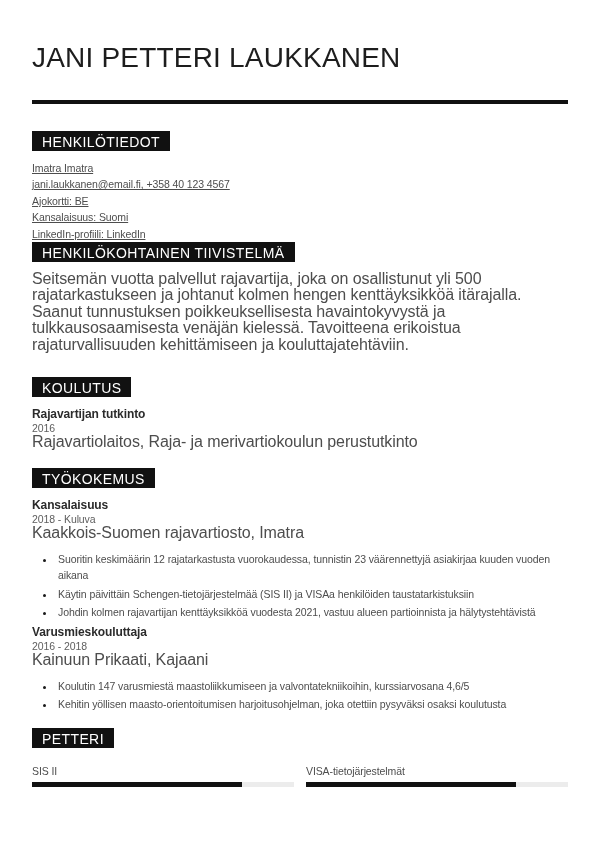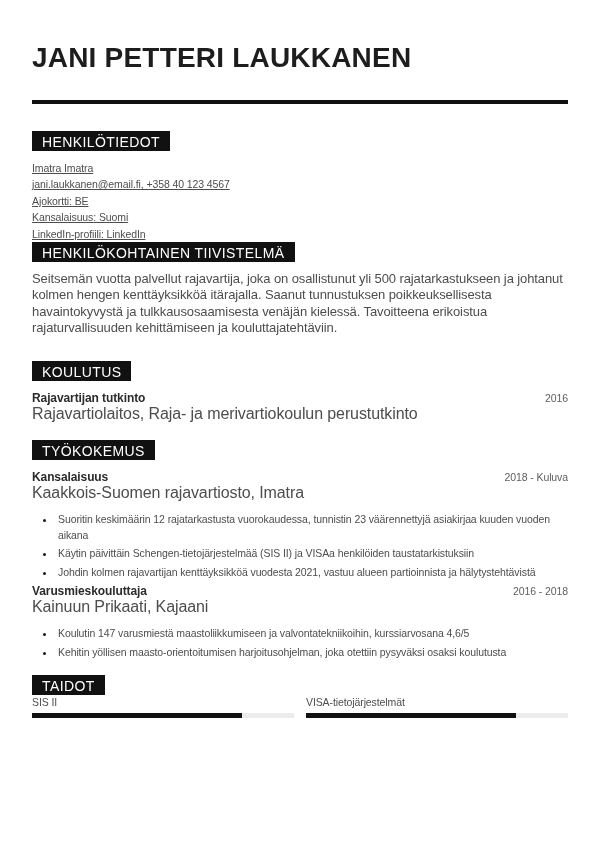--- a/index.html
+++ b/index.html
@@ -21,7 +21,7 @@
     margin-top: 44px;
     font-size: 28px;
     line-height: 28px;
-    font-weight: 700;
+    font-weight: 400;
     color: #1d1d1d;
     letter-spacing: 0.2px;
   }

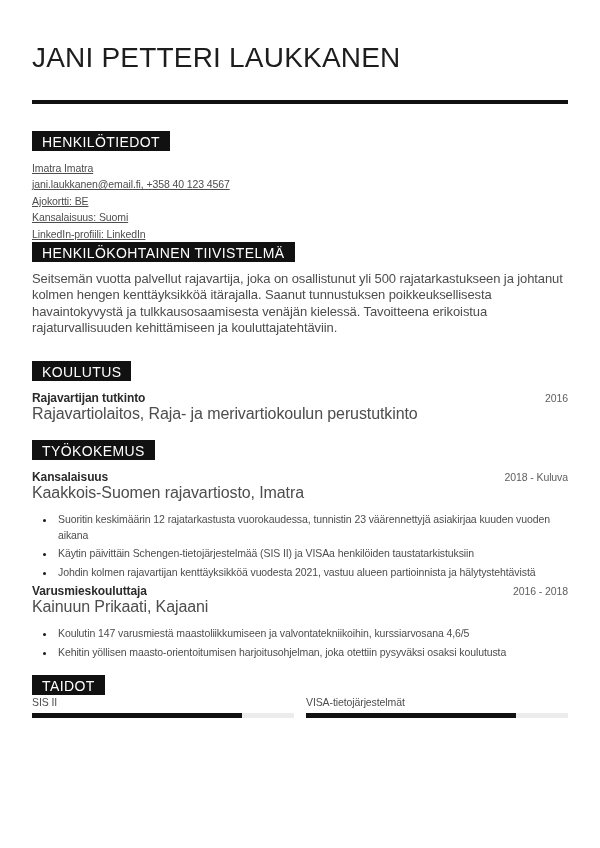--- a/index.html
+++ b/index.html
@@ -56,7 +56,7 @@
   }
   .summary-text {
     margin-top: 9px;
-    font-size: 13px;
+    font-size: 16px;
     line-height: 16.4px;
     letter-spacing: -0.1px;
     color: #4d4d4d;

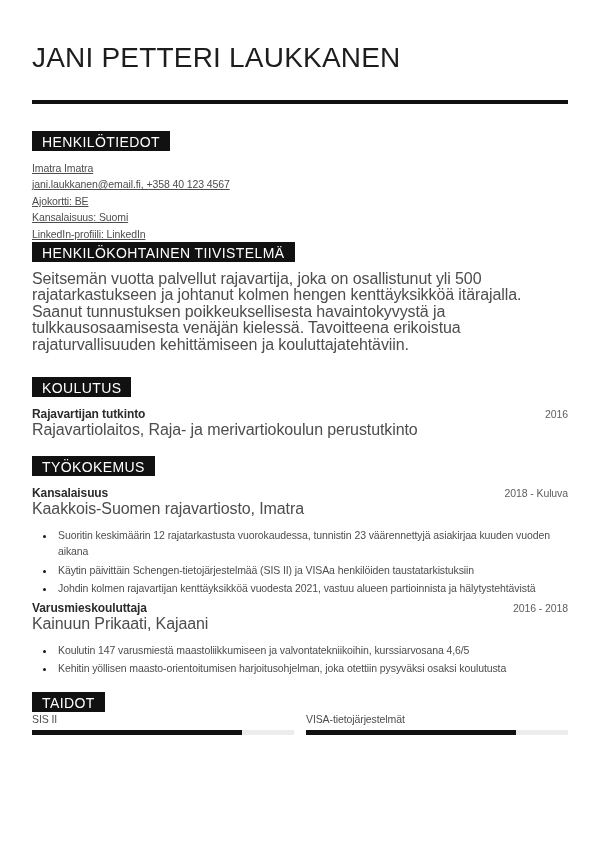--- a/index.html
+++ b/index.html
@@ -68,6 +68,7 @@
     display: flex;
     justify-content: space-between;
     align-items: baseline;
+    flex-direction: column;
   }
   .entry-title {
     font-size: 12px;

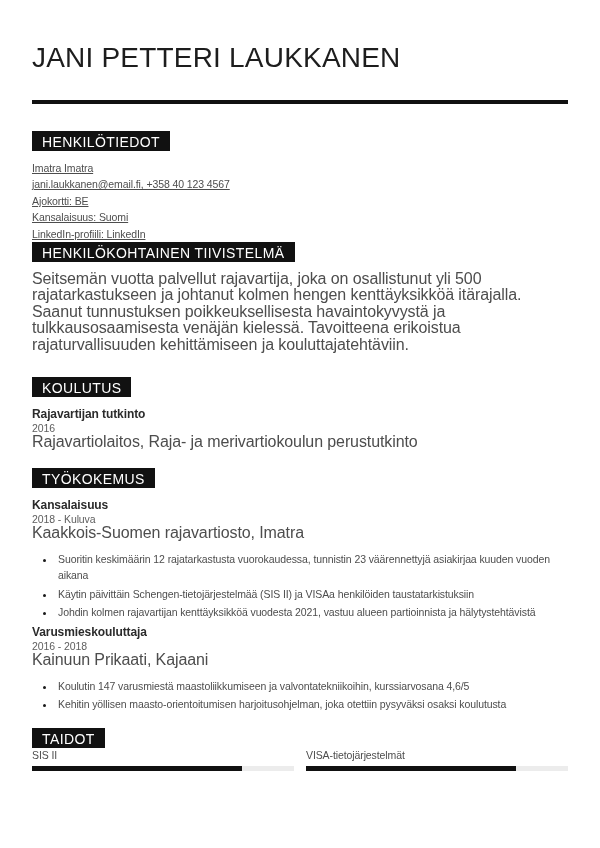--- a/index.html
+++ b/index.html
@@ -194,7 +194,7 @@
   </div>
 
   <div>
-    <div class="badge mt-skills">TAIDOT</div>
+    <div class="badge mt-skills">PETTERI</div>
     <div class="skills-grid">
       <div>
         <div class="skill-name">SIS II</div>

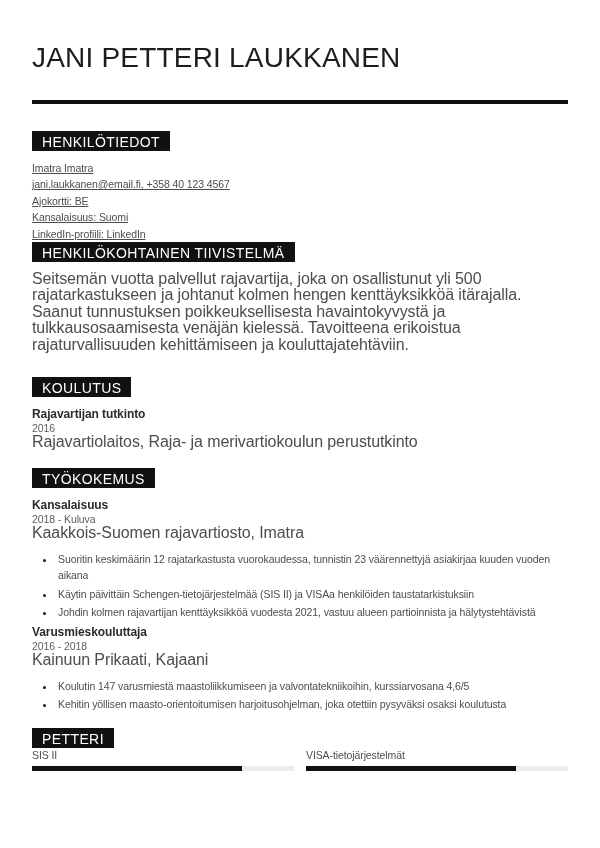--- a/index.html
+++ b/index.html
@@ -105,7 +105,7 @@
   }
   ul.bullets li::marker { color: #1a1a1a; }
   .skills-grid {
-    margin-top: 0;
+    margin-top: 16px;
     display: grid;
     grid-template-columns: 1fr 1fr;
     column-gap: 22px;

